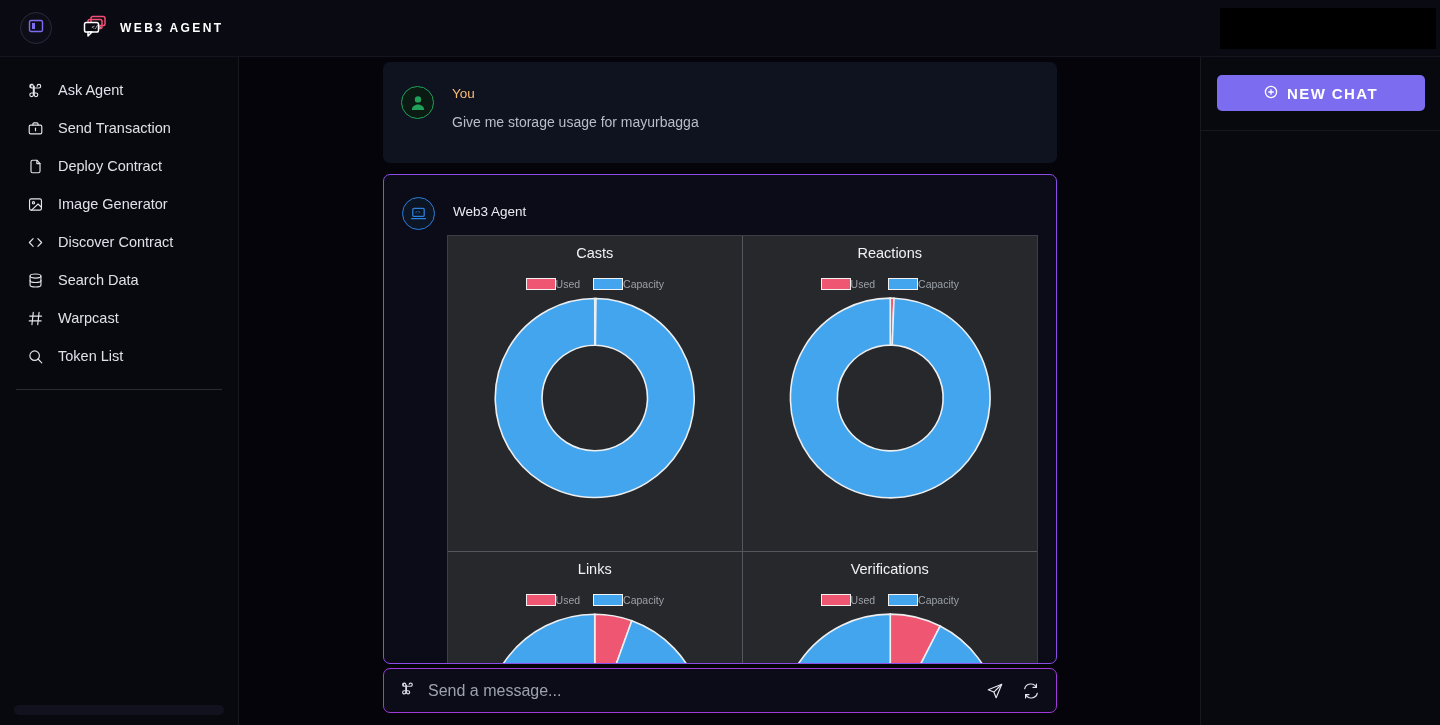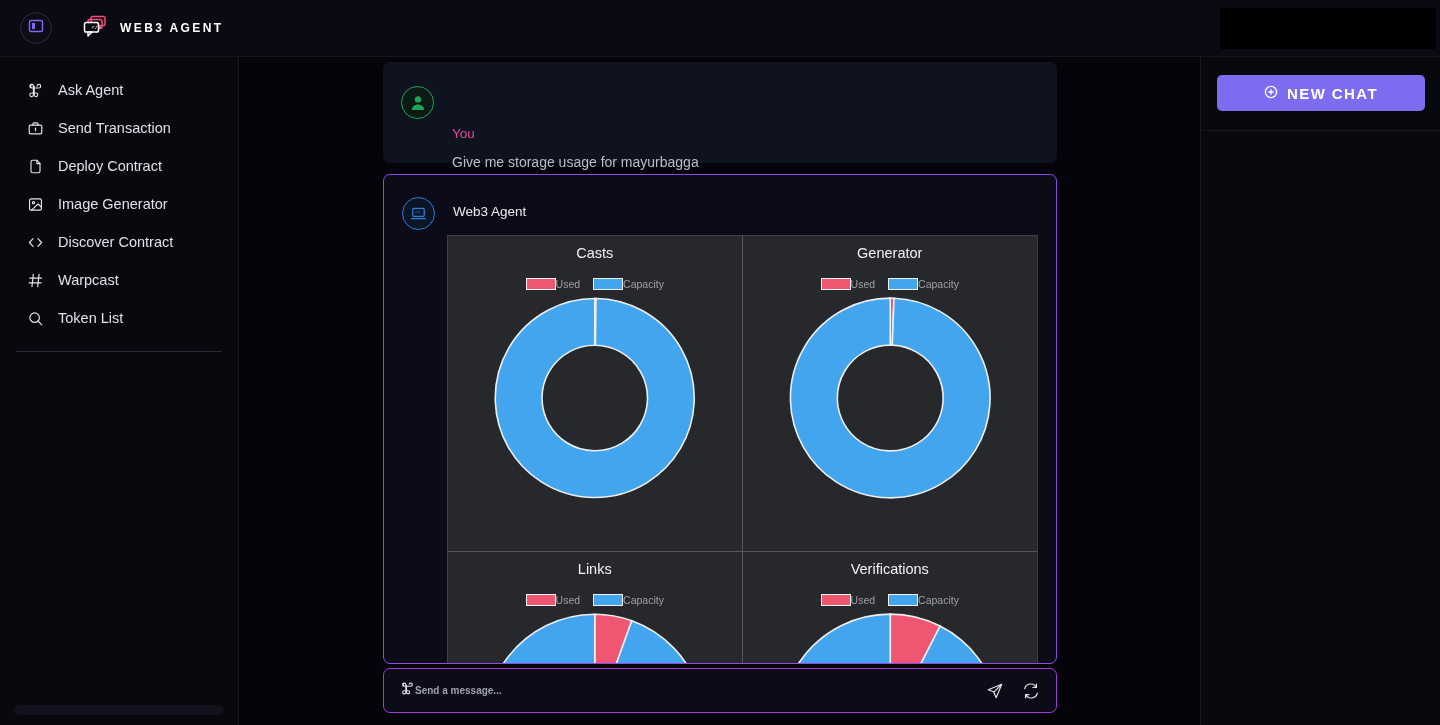--- a/index.html
+++ b/index.html
@@ -90,7 +90,7 @@
   .avatar-user { border: 1.6px solid #21a05a; background: #0b1a12; }
   .avatar-agent { border: 1.6px solid #2a7fe0; background: #0b1524; }
   .msg-body { margin-left: 18px; }
-  .msg-name { color: #ec4899; font-size: 13.5px; margin-bottom: 13px; margin-top: 40px; }
+  .msg-name { color: #fdba74; font-size: 13.5px; margin-bottom: 13px; }
   .msg-text { color: #b9bdc9; font-size: 14px; }
 
   .msg-agent {

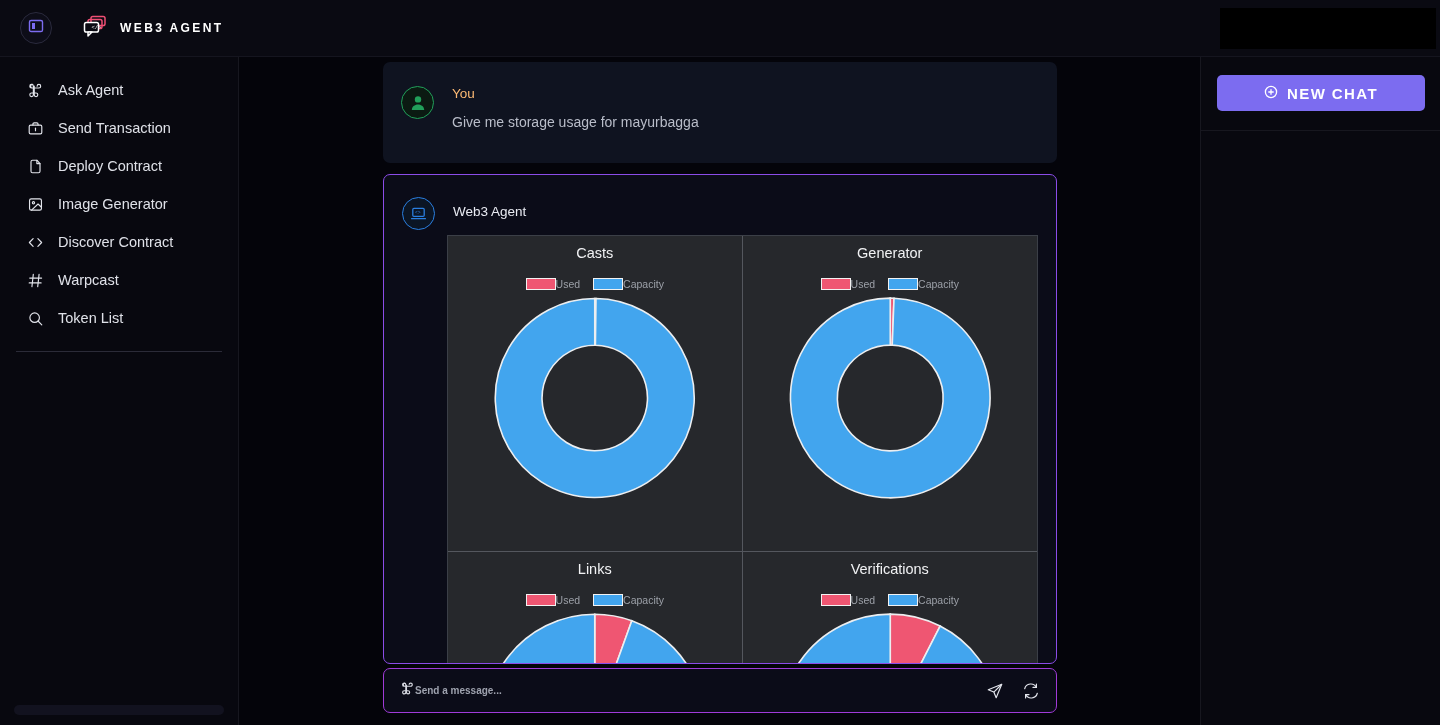--- a/index.html
+++ b/index.html
@@ -315,7 +315,7 @@
             </div>
           </div>
           <div class="chart-cell">
-            <div class="chart-title">Generator</div>
+            <div class="chart-title">Reactions</div>
             <div class="legend">
               <div class="legend-item">
                 <span class="swatch" style="background:#ef5672"></span>

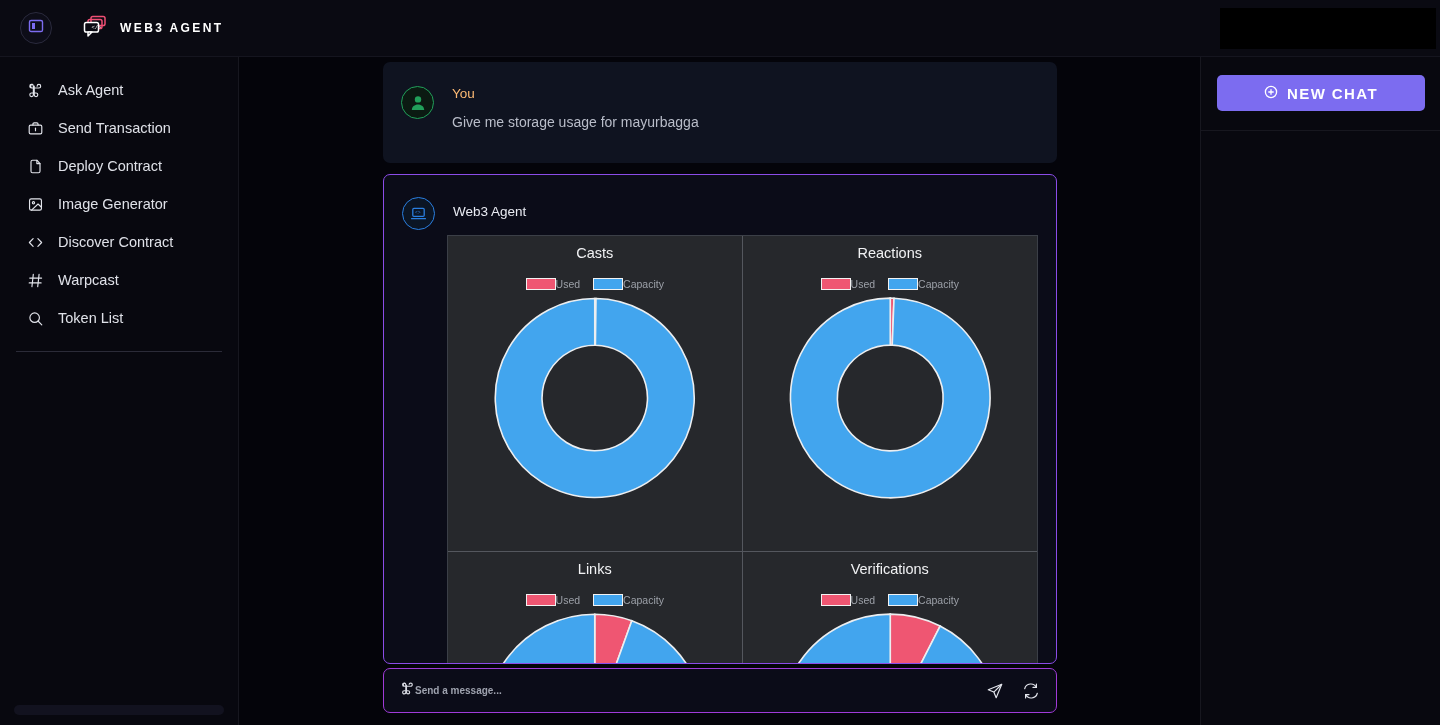--- a/index.html
+++ b/index.html
@@ -232,6 +232,16 @@
             </svg>
           </span>
           <span class="nav-label">Discover Contract</span>
+        </div>
+        <div class="nav-item">
+          <span class="nav-icon">
+            <svg width="17" height="17" viewBox="0 0 20 20" fill="none" stroke="currentColor" stroke-width="1.35" stroke-linecap="round" stroke-linejoin="round">
+              <ellipse cx="10" cy="4.8" rx="6.4" ry="2.4"></ellipse>
+              <path d="M3.6 4.8v10.4c0 1.33 2.87 2.4 6.4 2.4s6.4-1.07 6.4-2.4V4.8"></path>
+              <path d="M3.6 10c0 1.33 2.87 2.4 6.4 2.4s6.4-1.07 6.4-2.4"></path>
+            </svg>
+          </span>
+          <span class="nav-label">Search Data</span>
         </div>
         <div class="nav-item">
           <span class="nav-icon">

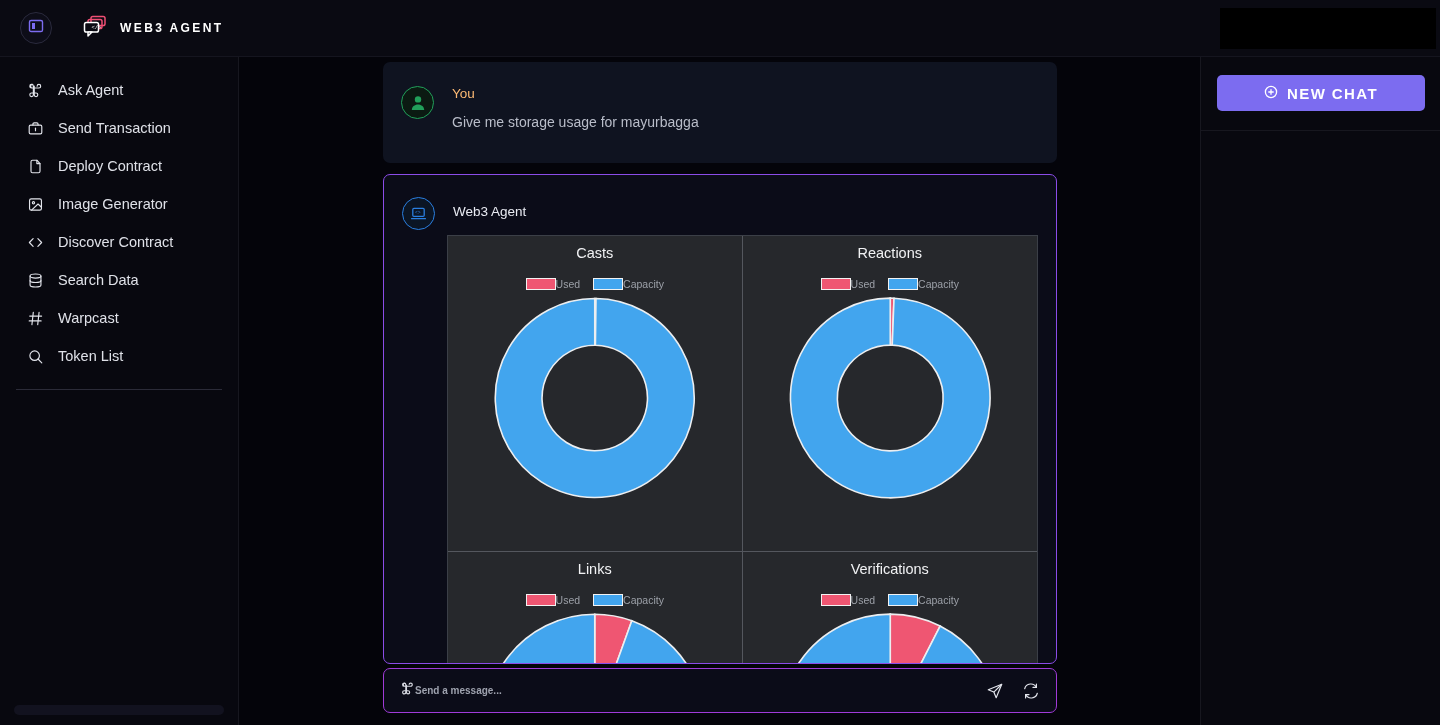--- a/index.html
+++ b/index.html
@@ -148,9 +148,8 @@
   .cmd-icon { color: #d8dae2; flex: none; }
   .msg-input {
     flex: 1; background: transparent; border: none; outline: none;
-    color: #e8eaf0; font-size: 10px; margin-left: 0;
+    color: #e8eaf0; font-size: 16px; margin-left: 13px;
     font-family: "Liberation Sans", sans-serif;
-    font-weight: bold;
   }
   .msg-input::placeholder { color: #9ea2ae; }
   .input-actions { display: flex; align-items: center; gap: 18px; }

